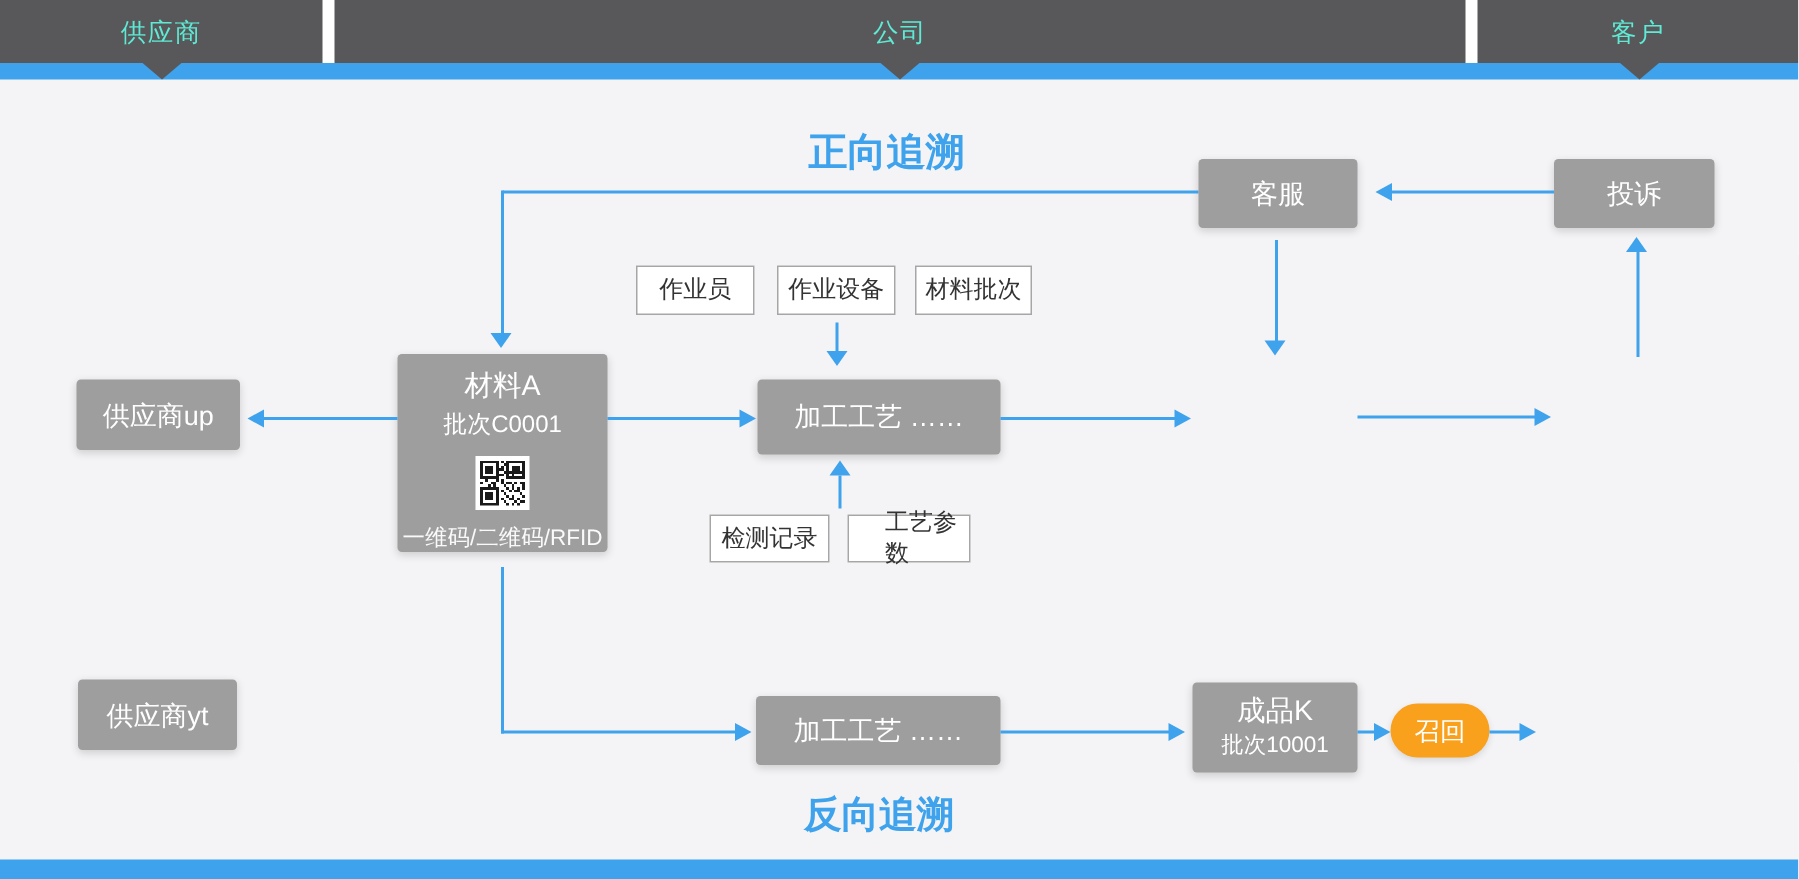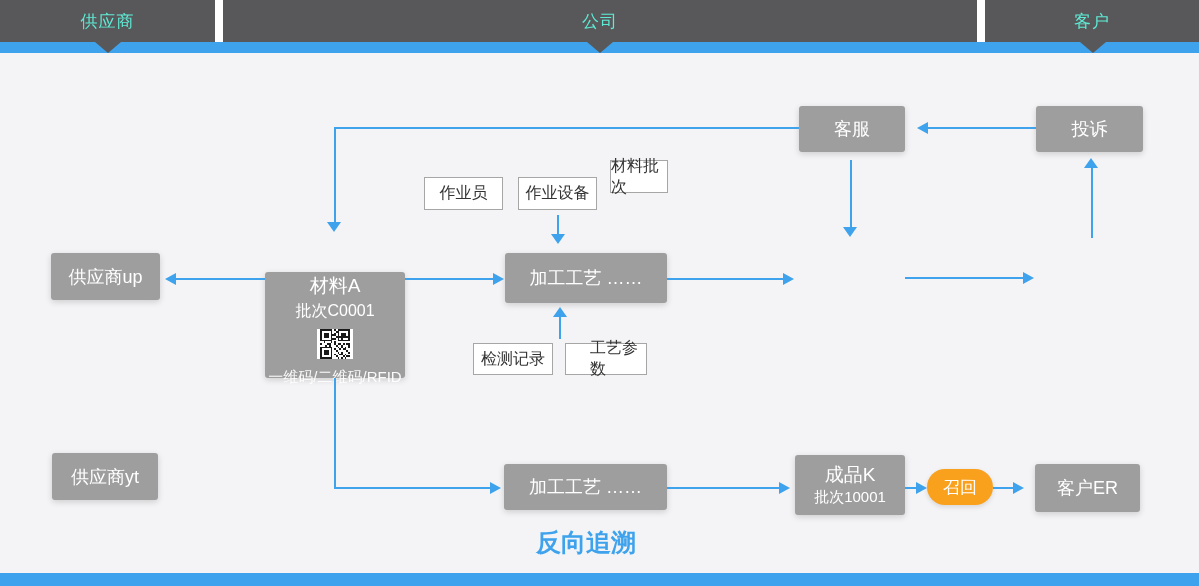--- a/index.html
+++ b/index.html
@@ -55,6 +55,7 @@
   <div class="hdr-tri" style="left:587px;"></div>
   <div class="hdr-tri" style="left:1080px;"></div>
 
+  <div class="flow-title" style="left:486px;top:84px;font-size:26px;">正向追溯</div>
   <div class="flow-title" style="left:481px;top:526px;font-size:25px;">反向追溯</div>
 
   <div class="node single" style="left:799px;top:106px;width:106px;height:46px;">

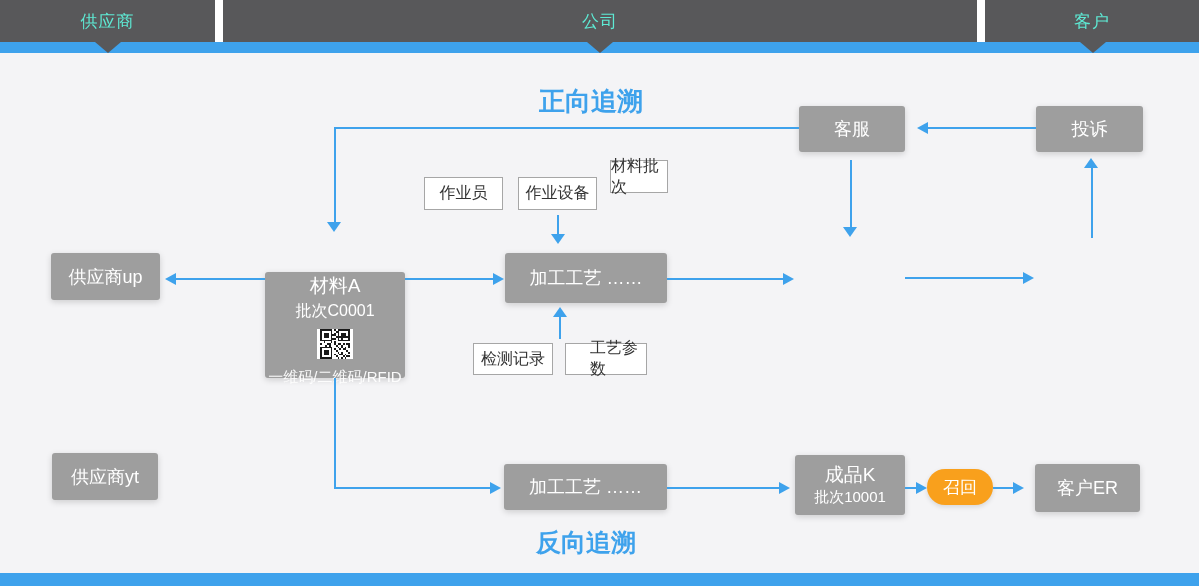--- a/index.html
+++ b/index.html
@@ -115,7 +115,7 @@
   <div class="tag" style="left:518px;top:177px;width:79px;height:33px;">
     <span>作业设备</span>
   </div>
-  <div class="tag" style="left:610px;top:160px;width:58px;height:33px;">
+  <div class="tag" style="left:610px;top:177px;width:78px;height:33px;">
     <span>材料批次</span>
   </div>
   <div class="tag" style="left:473px;top:343px;width:80px;height:32px;">

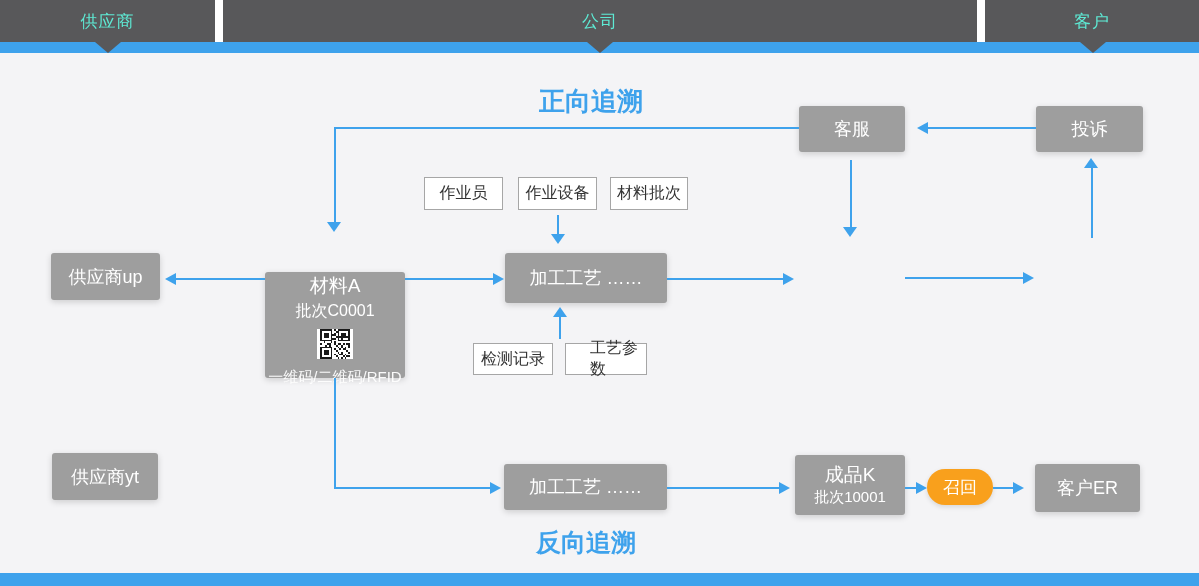--- a/index.html
+++ b/index.html
@@ -68,7 +68,7 @@
     <span>供应商up</span>
   </div>
 
-  <div class="node" style="left:265px;top:236px;width:140px;height:106px;justify-content:center;padding-top:10px;box-sizing:border-box;margin-top:36px;">
+  <div class="node" style="left:265px;top:236px;width:140px;height:132px;justify-content:space-between;padding-top:10px;box-sizing:border-box;">
     <div class="t1">材料A</div>
     <div class="t2" style="font-size:16px;margin-top:3px;">批次C0001</div>
     <div class="qr-wrap">

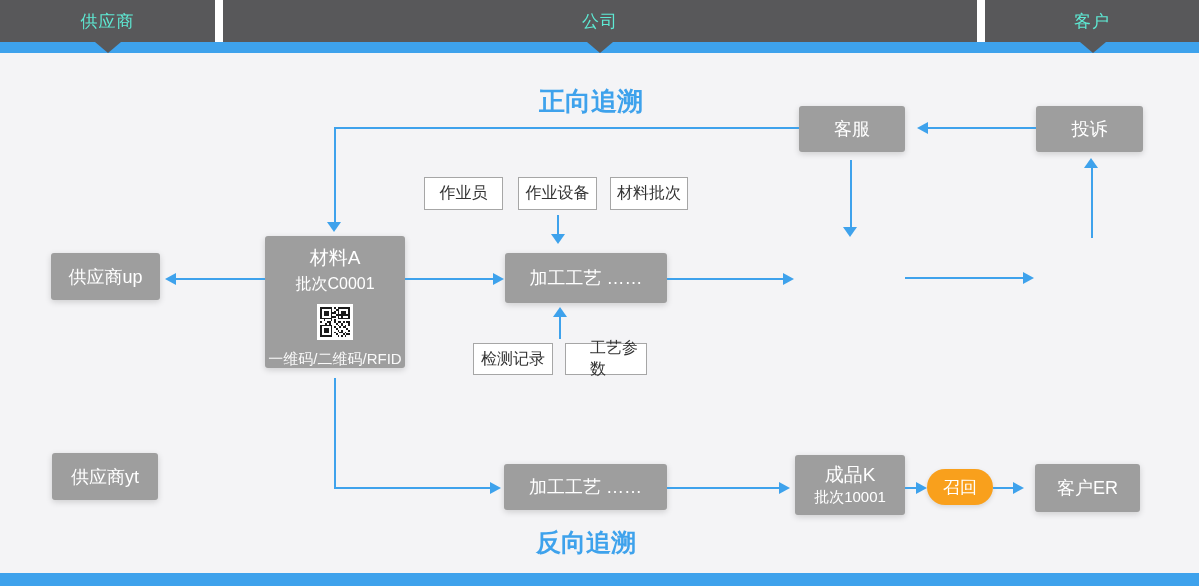--- a/index.html
+++ b/index.html
@@ -105,9 +105,6 @@
   <div class="pill" style="left:927px;top:469px;width:66px;height:36px;">
     <span>召回</span>
   </div>
-  <div class="node single" style="left:1035px;top:464px;width:105px;height:48px;">
-    <span>客户ER</span>
-  </div>
 
   <div class="tag" style="left:424px;top:177px;width:79px;height:33px;">
     <span>作业员</span>

